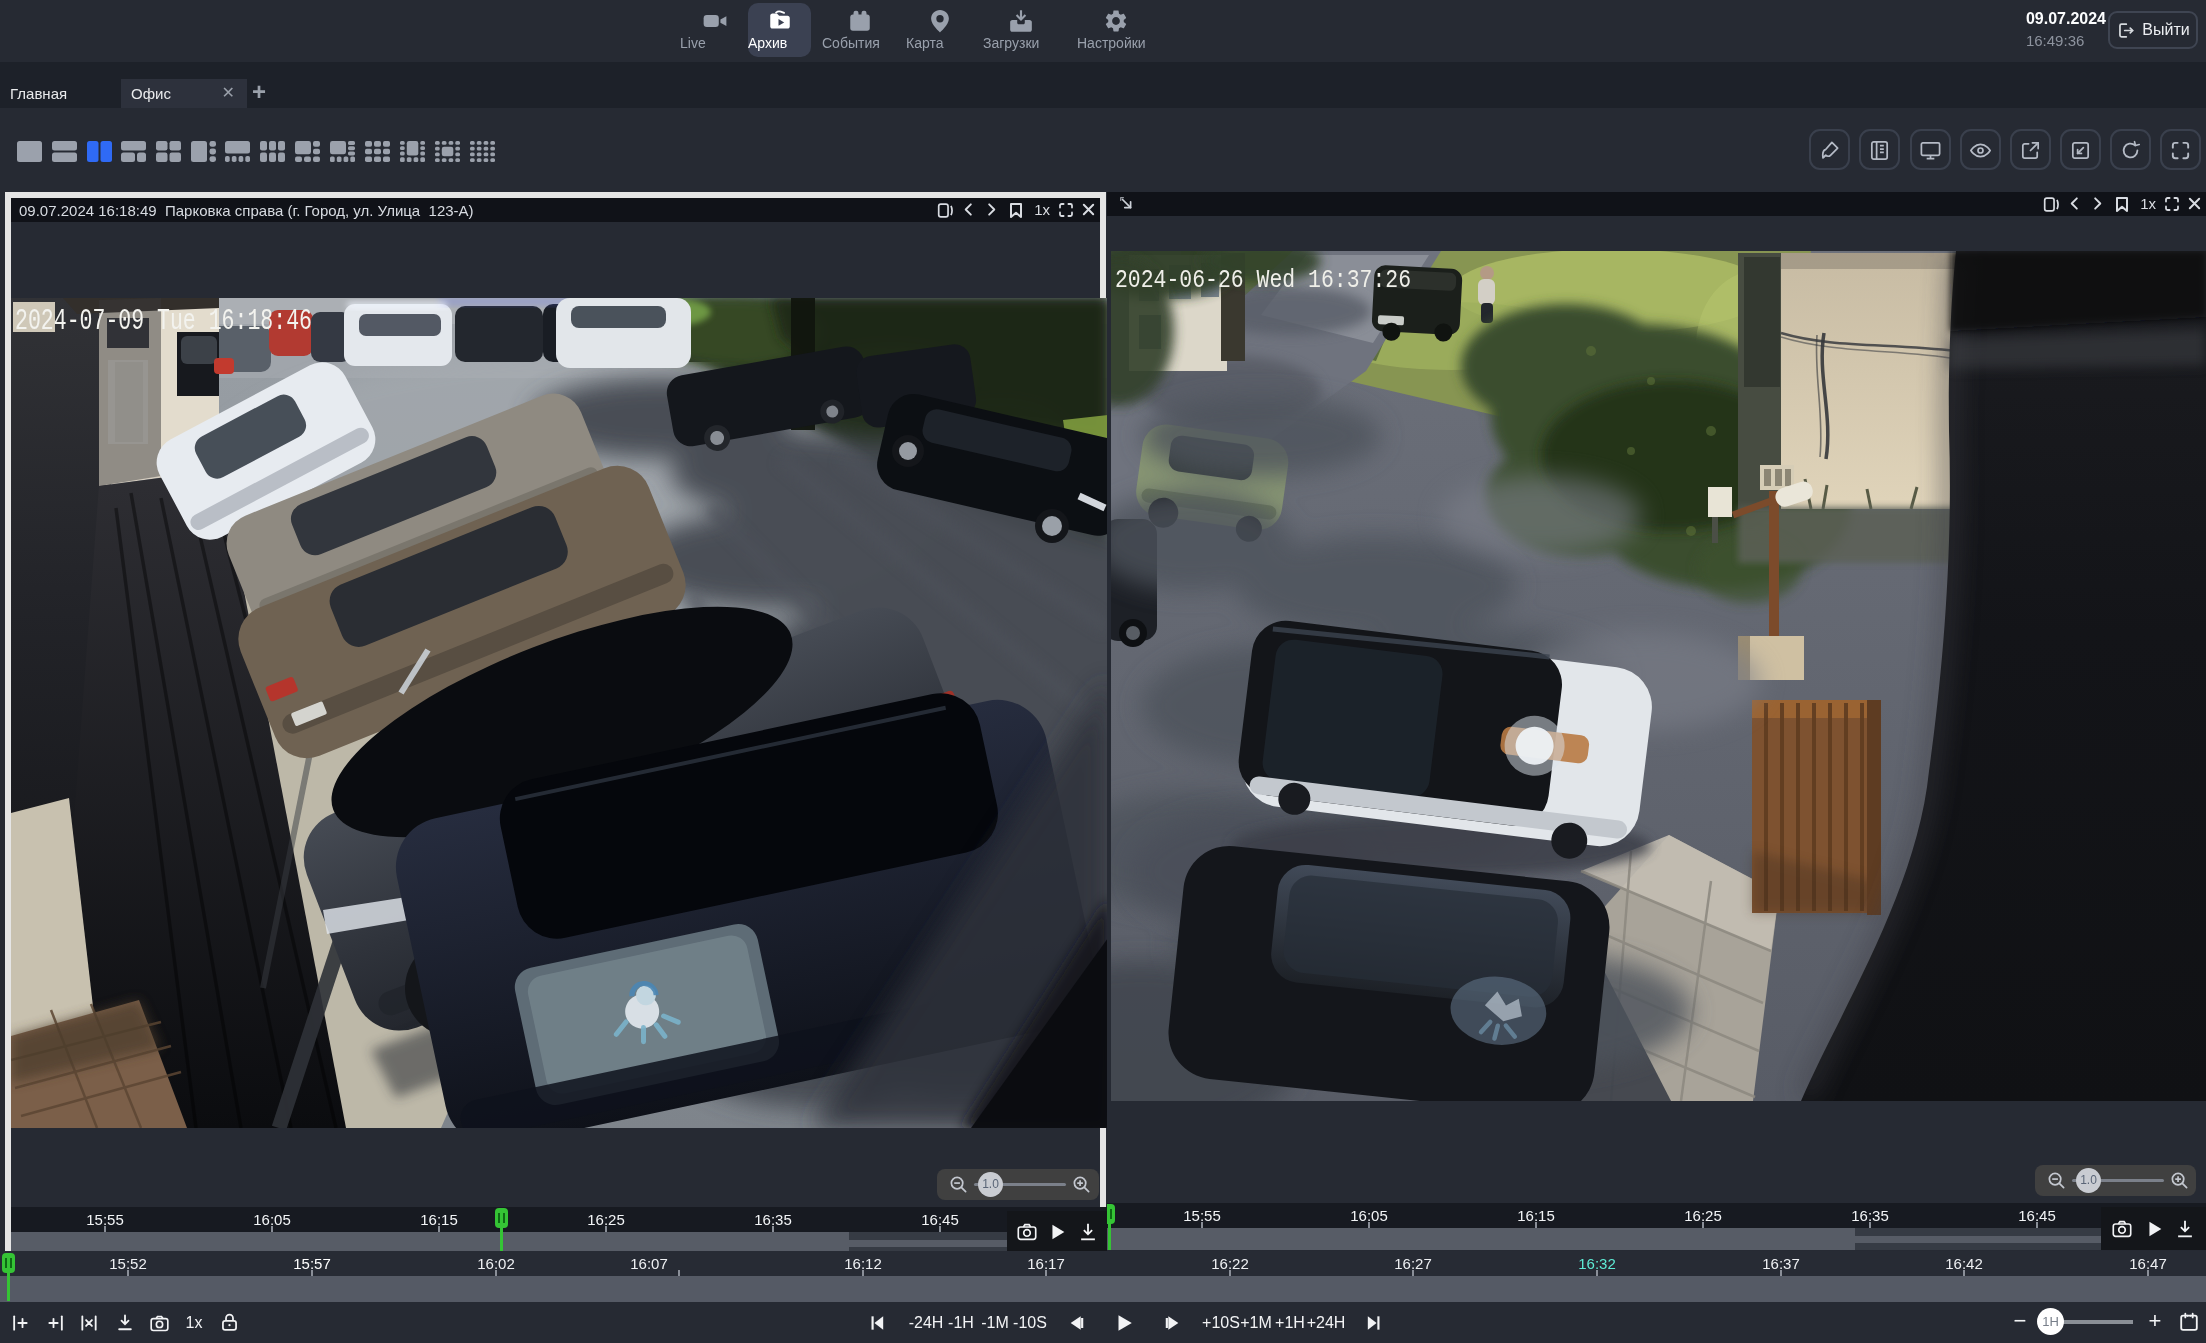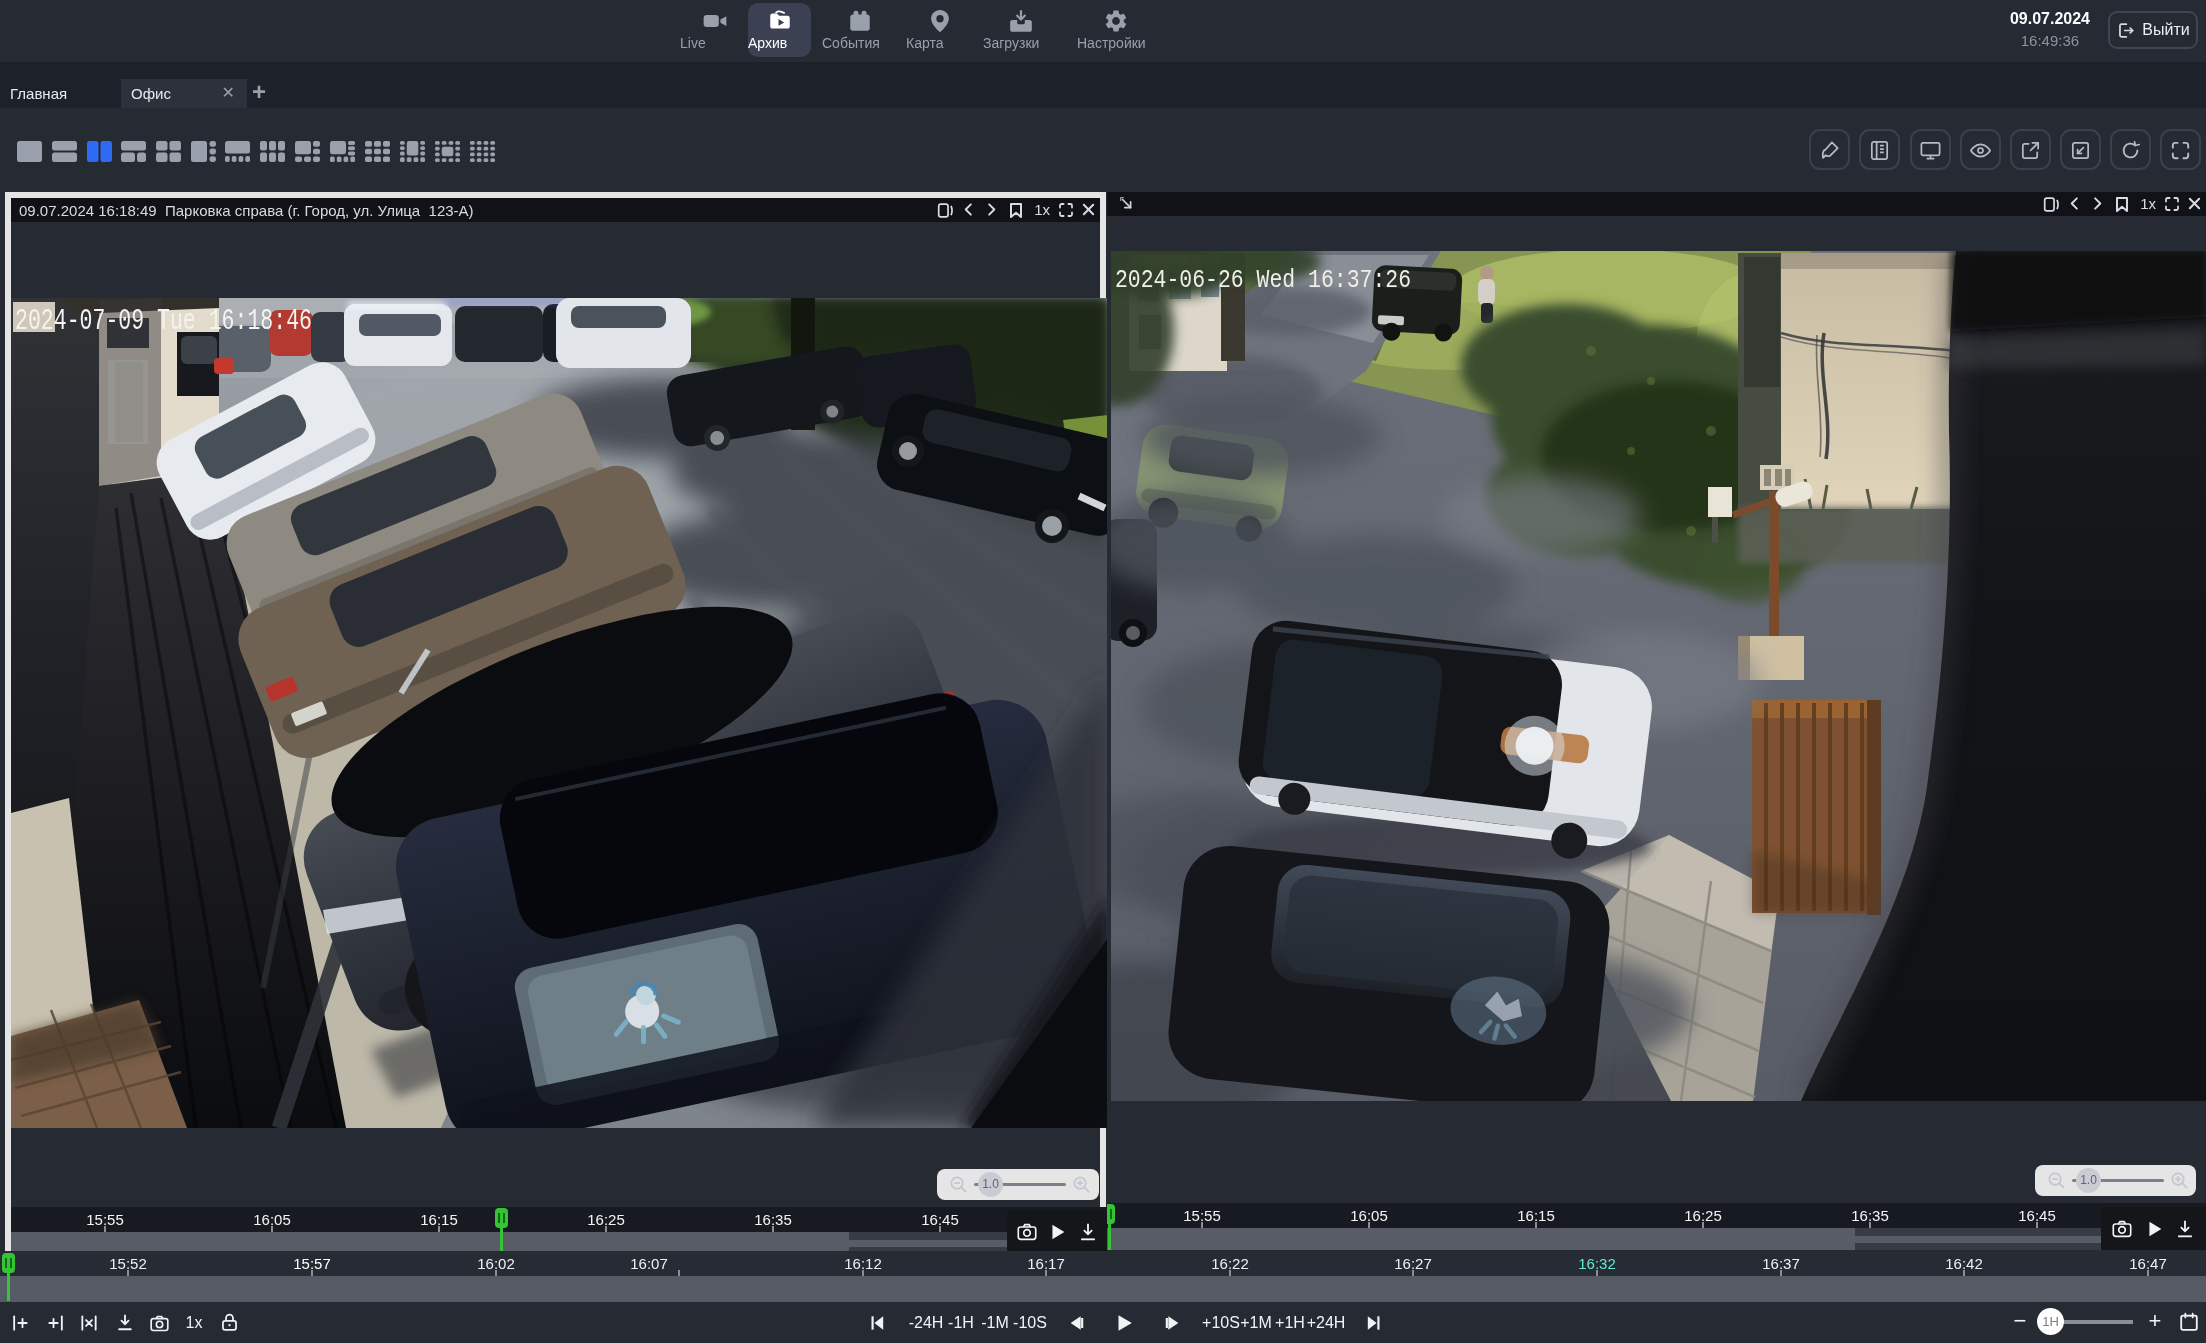--- a/index.html
+++ b/index.html
@@ -10,7 +10,7 @@
 .navitem svg{display:block;margin:5px auto 2px auto}
 .navitem .lbl{font-size:14px;line-height:14px}
 .navitem.active{background:#3b4152;border-radius:10px;color:#fff}
-#clock{position:absolute;right:116px;top:10px;text-align:center}
+#clock{position:absolute;right:100px;top:10px;text-align:left}
 #clock .d{color:#fcfdfe;font-size:16px;font-weight:bold}
 #clock .t{color:#8d939e;font-size:15px;margin-top:4px}
 #exitbtn{position:absolute;right:8px;top:11px;width:90px;height:38px;border:2px solid #3f4552;

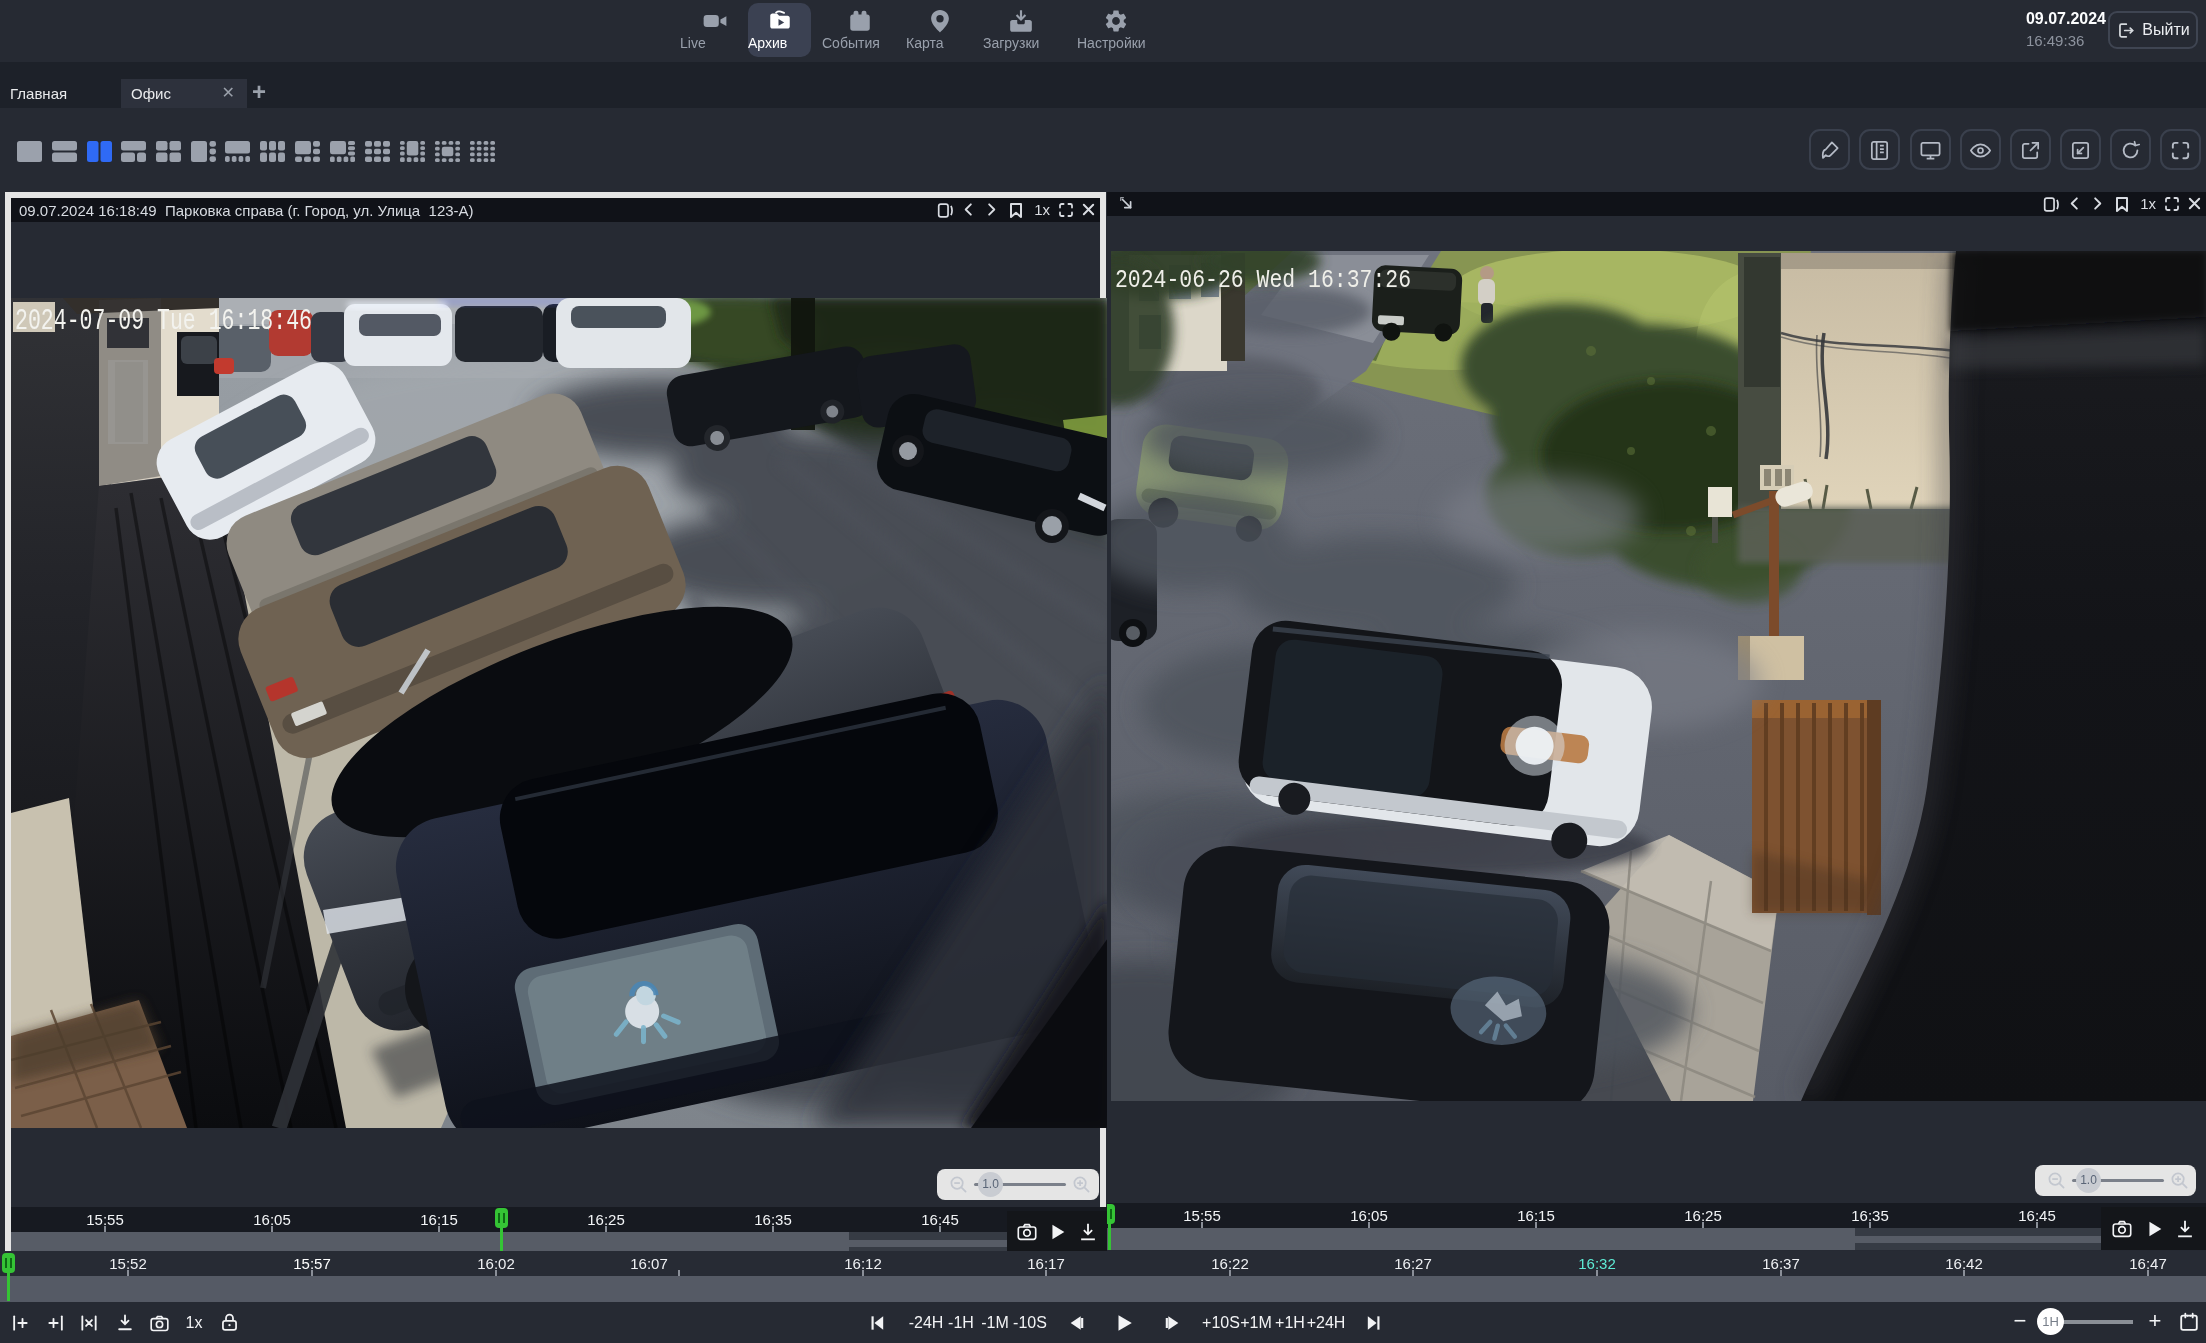--- a/index.html
+++ b/index.html
@@ -44,7 +44,7 @@
 .gpill:after{content:"";position:absolute;left:8px;top:5px;width:2px;height:10px;background:#0d6b14}
 .gline{position:absolute;width:3px;background:#35c435}
 .pibox{position:absolute;background:#14161a;display:flex;align-items:center;justify-content:space-evenly}
-.zbox{position:absolute;height:31px;background:#e5e5e5;border-radius:8px;display:flex;align-items:center}
+.zbox{position:absolute;height:31px;background:#404040;border-radius:8px;display:flex;align-items:center}
 #lvidbox{position:absolute;left:0;top:100px;width:1097px;height:830px;overflow:hidden;background:#7e848b}
 #rvidbox{position:absolute;left:4px;top:59px;width:1095px;height:850px;overflow:hidden;background:#63676f}
 

